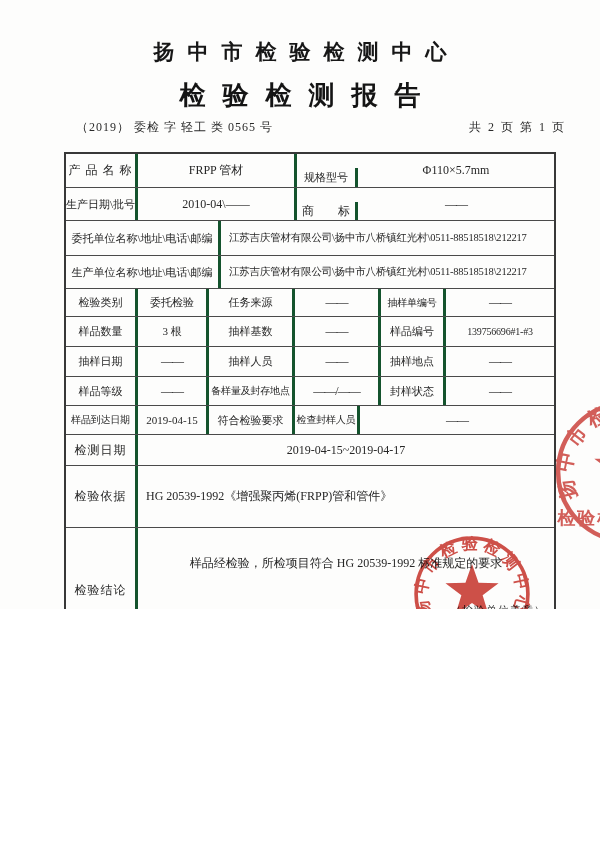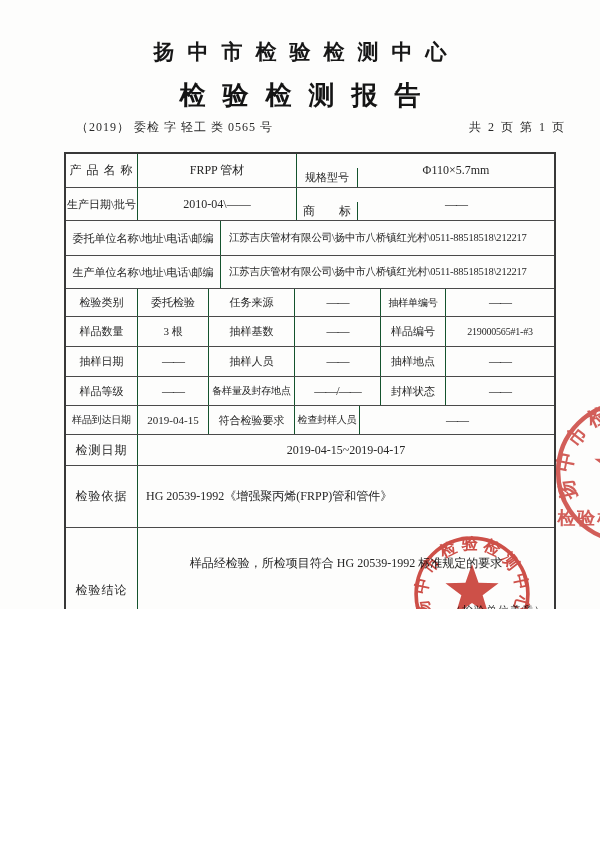--- a/index.html
+++ b/index.html
@@ -28,7 +28,7 @@
   .t-row{display:flex;border-bottom:1px solid #4a4a4a;align-items:stretch;}
   .t-row:last-child{border-bottom:none;gap:28px;}
   .cell{
-    box-sizing:border-box;border-right:1px solid #14532d;
+    box-sizing:border-box;border-right:3px solid #14532d;
     display:flex;align-items:center;justify-content:center;
     font-size:12px;color:#262626;overflow:hidden;white-space:nowrap;
   }

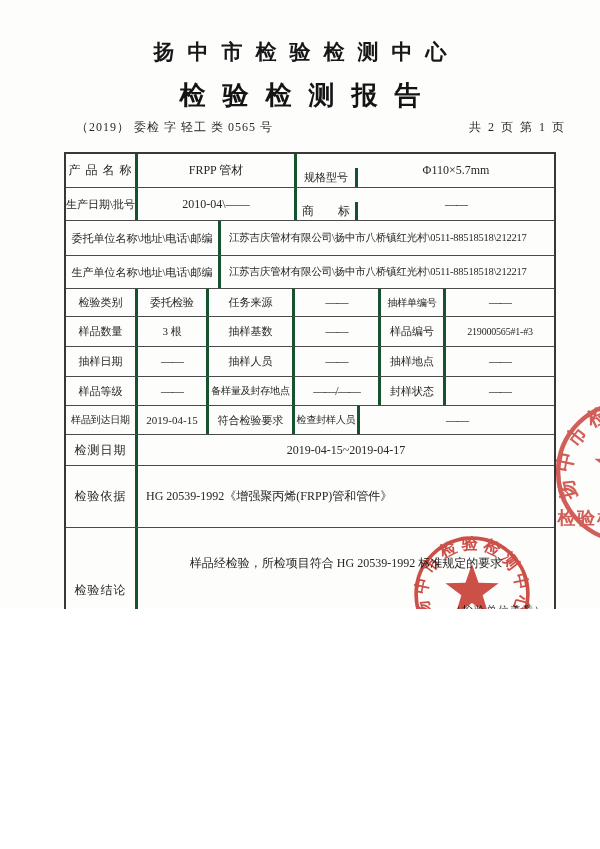--- a/index.html
+++ b/index.html
@@ -112,7 +112,7 @@
       <div class="cell w86 fs11">抽样基数</div>
       <div class="cell w86 dash">——</div>
       <div class="cell w65 fs11">样品编号</div>
-      <div class="cell last fs10">219000565#1-#3</div>
+      <div class="cell last fs10">139756696#1-#3</div>
     </div>
 
     <div class="t-row" style="height:29px">

